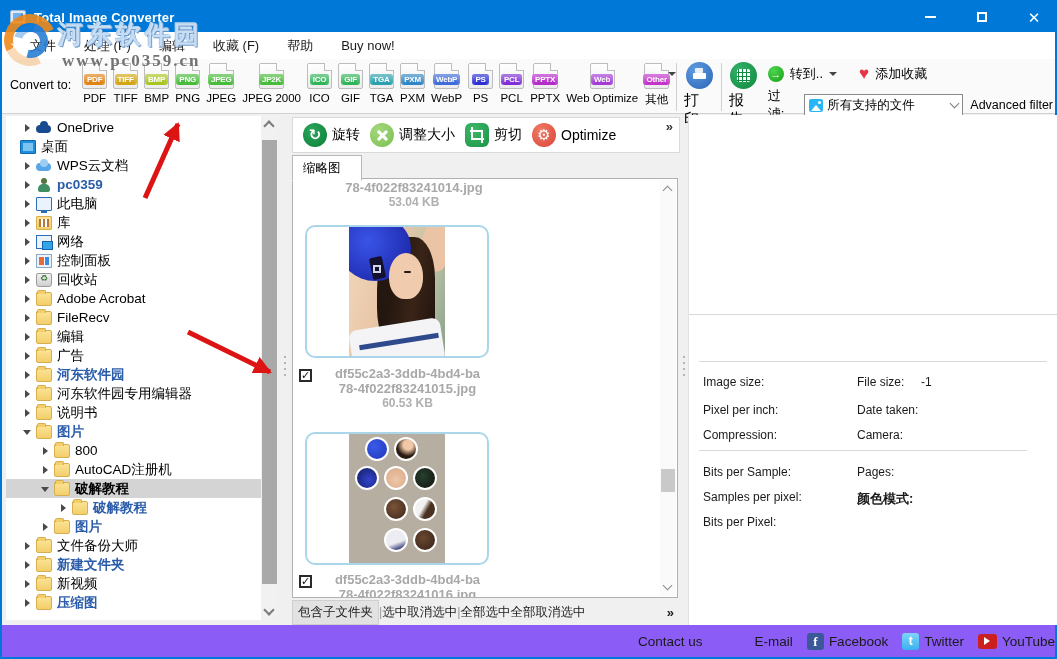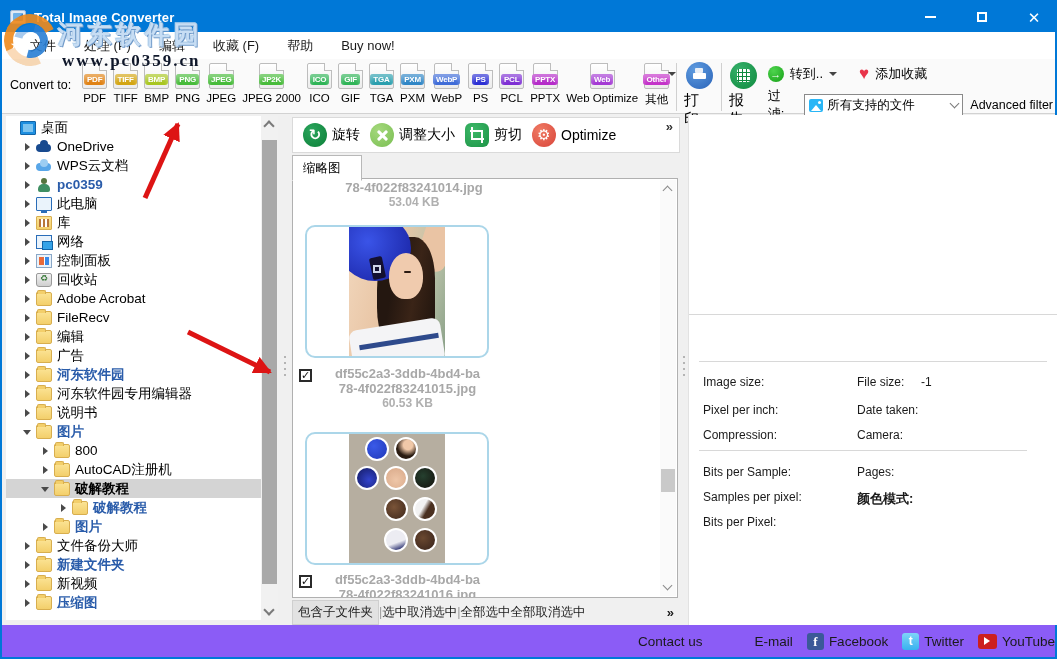--- a/index.html
+++ b/index.html
@@ -195,7 +195,7 @@
   .wm-star { position:absolute; left:6px; top:24px; color:#fff; font-size:12px; }
   .wm-t1 { position:absolute; left:56px; top:8px; font-size:25px; font-weight:bold; letter-spacing:4px; color:rgba(205,226,246,.92);
            text-shadow:0 0 1px #7fa8d0,1px 1px 0 #6f98c8,-1px -1px 0 #bcd8f0; white-space:nowrap; }
-  .wm-t2 { position:absolute; left:60px; top:41px; font-size:17px; font-weight:bold; letter-spacing:2px; color:#0f172a; font-family:"Liberation Serif",serif; white-space:nowrap; }
+  .wm-t2 { position:absolute; left:60px; top:41px; font-size:17px; font-weight:bold; letter-spacing:2px; color:#737373; font-family:"Liberation Serif",serif; white-space:nowrap; }
 </style>
 </head>
 <body>

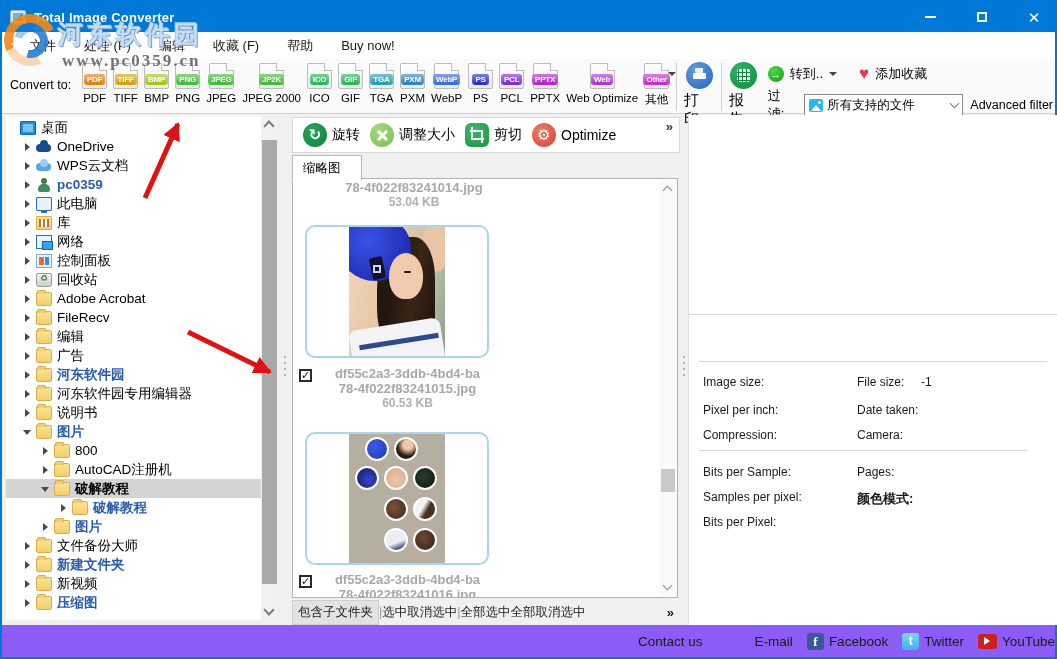--- a/index.html
+++ b/index.html
@@ -362,15 +362,15 @@
   <div class="tree-panel">
     <div class="tree-rows">
 
-    <div class="trow d0">
+    <div class="trow d1">
+          <span class="caret caret-right"></span>
+          <span class="ticon ic-cloud-dark"></span>
+          <span class="tlabel">OneDrive</span>
+        </div>
+        <div class="trow d0">
           <span class="caret caret-none"></span>
           <span class="ticon ic-desktop"></span>
           <span class="tlabel">桌面</span>
-        </div>
-        <div class="trow d1">
-          <span class="caret caret-right"></span>
-          <span class="ticon ic-cloud-dark"></span>
-          <span class="tlabel">OneDrive</span>
         </div>
         <div class="trow d1">
           <span class="caret caret-right"></span>

